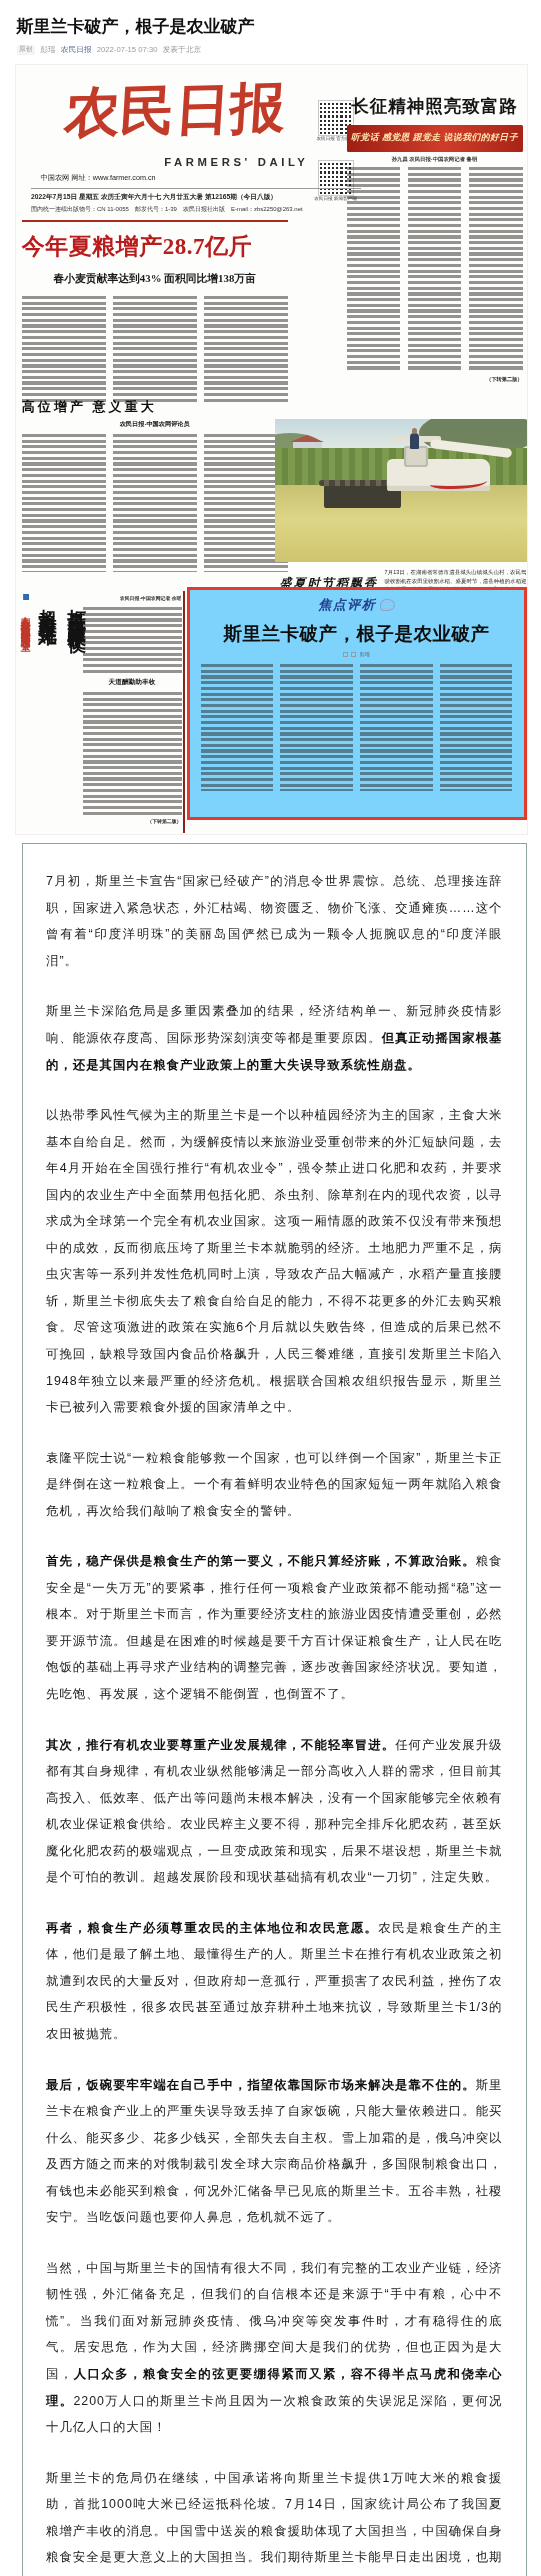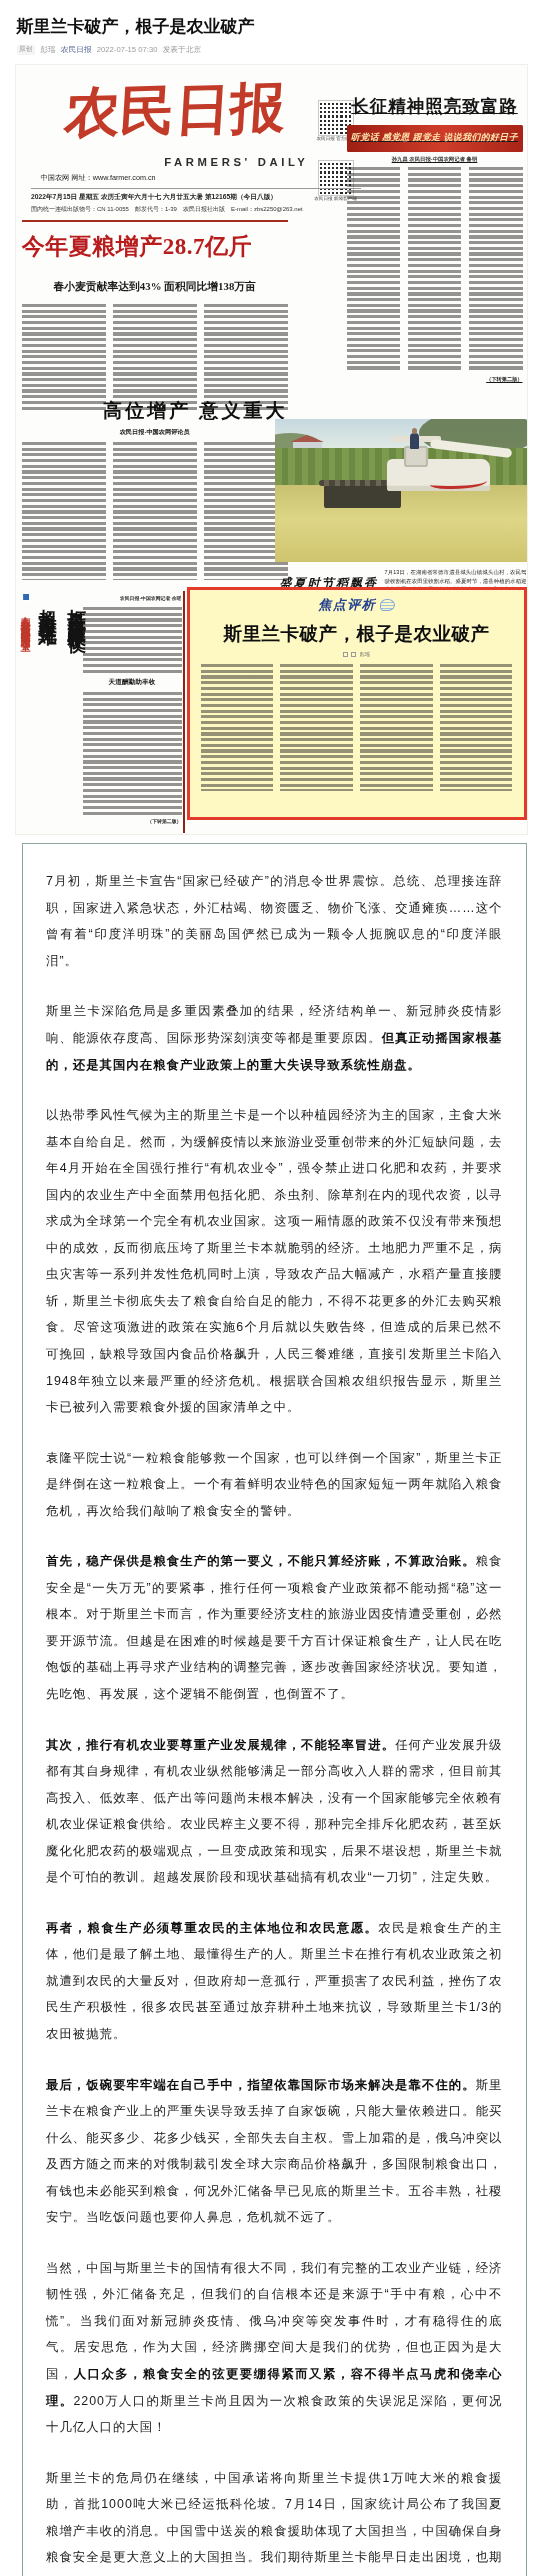--- a/index.html
+++ b/index.html
@@ -32,7 +32,7 @@
   .fill{flex:1;background-image:repeating-linear-gradient(180deg,rgba(45,42,38,.5) 0 3.1px,transparent 3.1px 5.7px);}
   .fillblock{background-image:repeating-linear-gradient(180deg,rgba(45,42,38,.5) 0 3.1px,transparent 3.1px 5.7px);}
 
-  .np-right{position:absolute;left:331px;top:29px;width:176px;text-decoration:underline;}
+  .np-right{position:absolute;left:331px;top:29px;width:176px;}
   .np-h1{font-size:17.5px;font-weight:700;letter-spacing:1px;text-align:center;color:#151515;}
   .np-banner{margin-top:6.7px;height:27px;border-radius:1.5px;background:linear-gradient(92deg,#9e1f13,#cf3d2a 55%,#a82417);
     color:#ffe9b0;font-size:8.8px;font-weight:700;font-style:italic;display:flex;align-items:center;justify-content:center;letter-spacing:0.5px;}

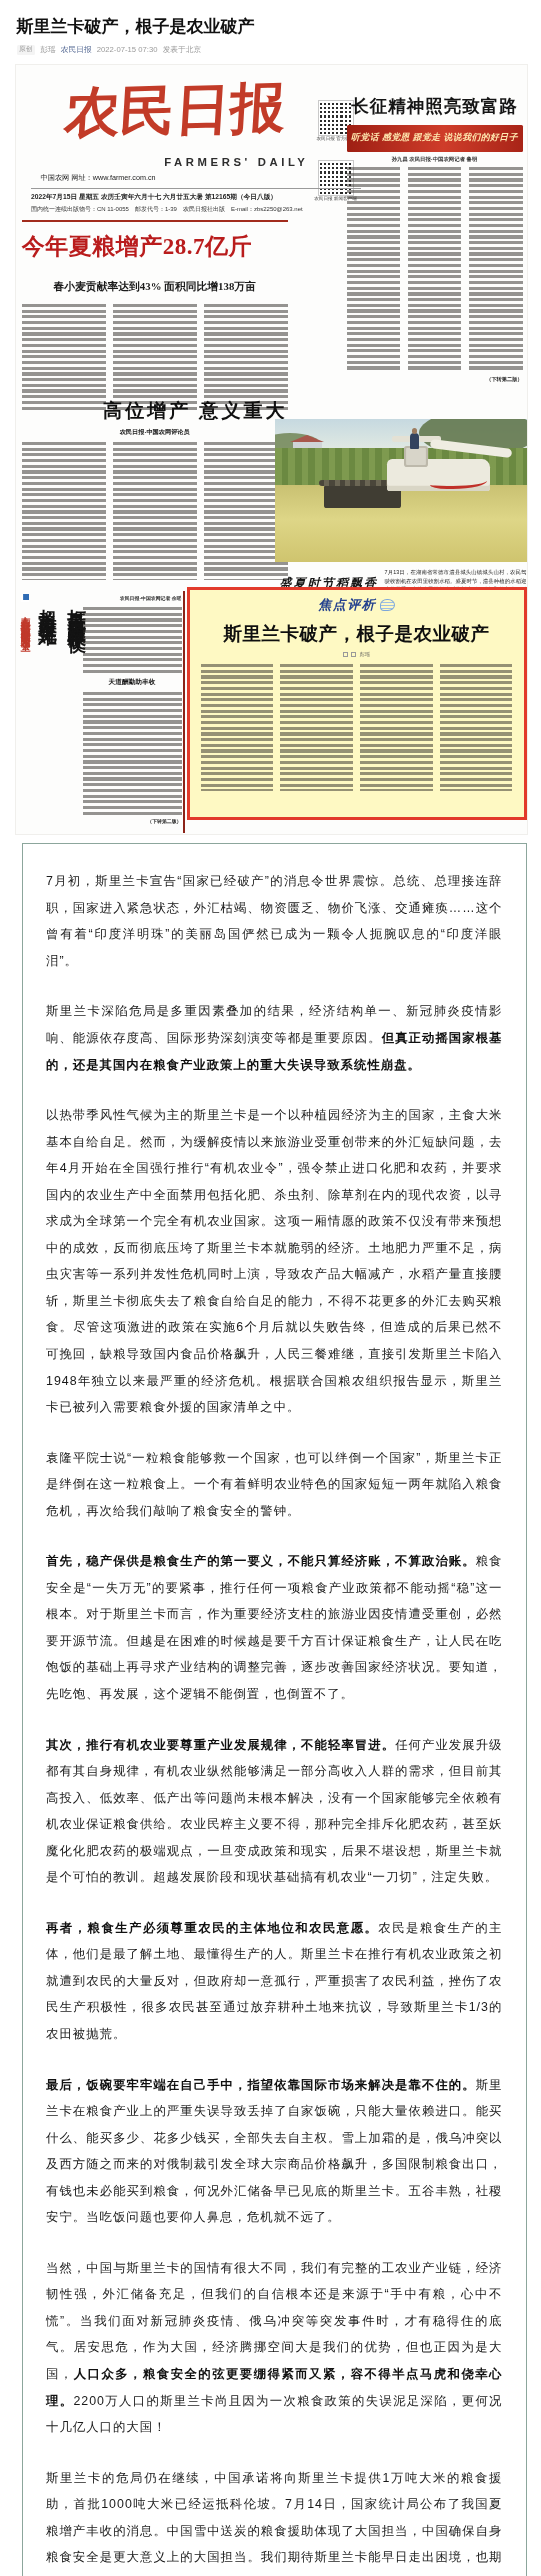--- a/index.html
+++ b/index.html
@@ -42,7 +42,7 @@
 
   .np-grain{position:absolute;left:6.2px;top:155px;width:266px;border-top:2.1px solid #a22c1d;padding-top:9.3px;}
   .np-h2{font-size:23px;font-weight:700;text-align:left;letter-spacing:0.5px;color:#b91c1c;}
-  .np-h2sub{margin-top:18px;font-size:10.8px;font-weight:700;text-align:center;color:#1b1b1b;}
+  .np-h2sub{margin-top:10px;font-size:10.8px;font-weight:700;text-align:center;color:#1b1b1b;}
   .np-grain .cols{margin-top:9.3px;height:107px;}
 
   .np-edit{position:absolute;left:6.2px;top:333px;width:266px;}

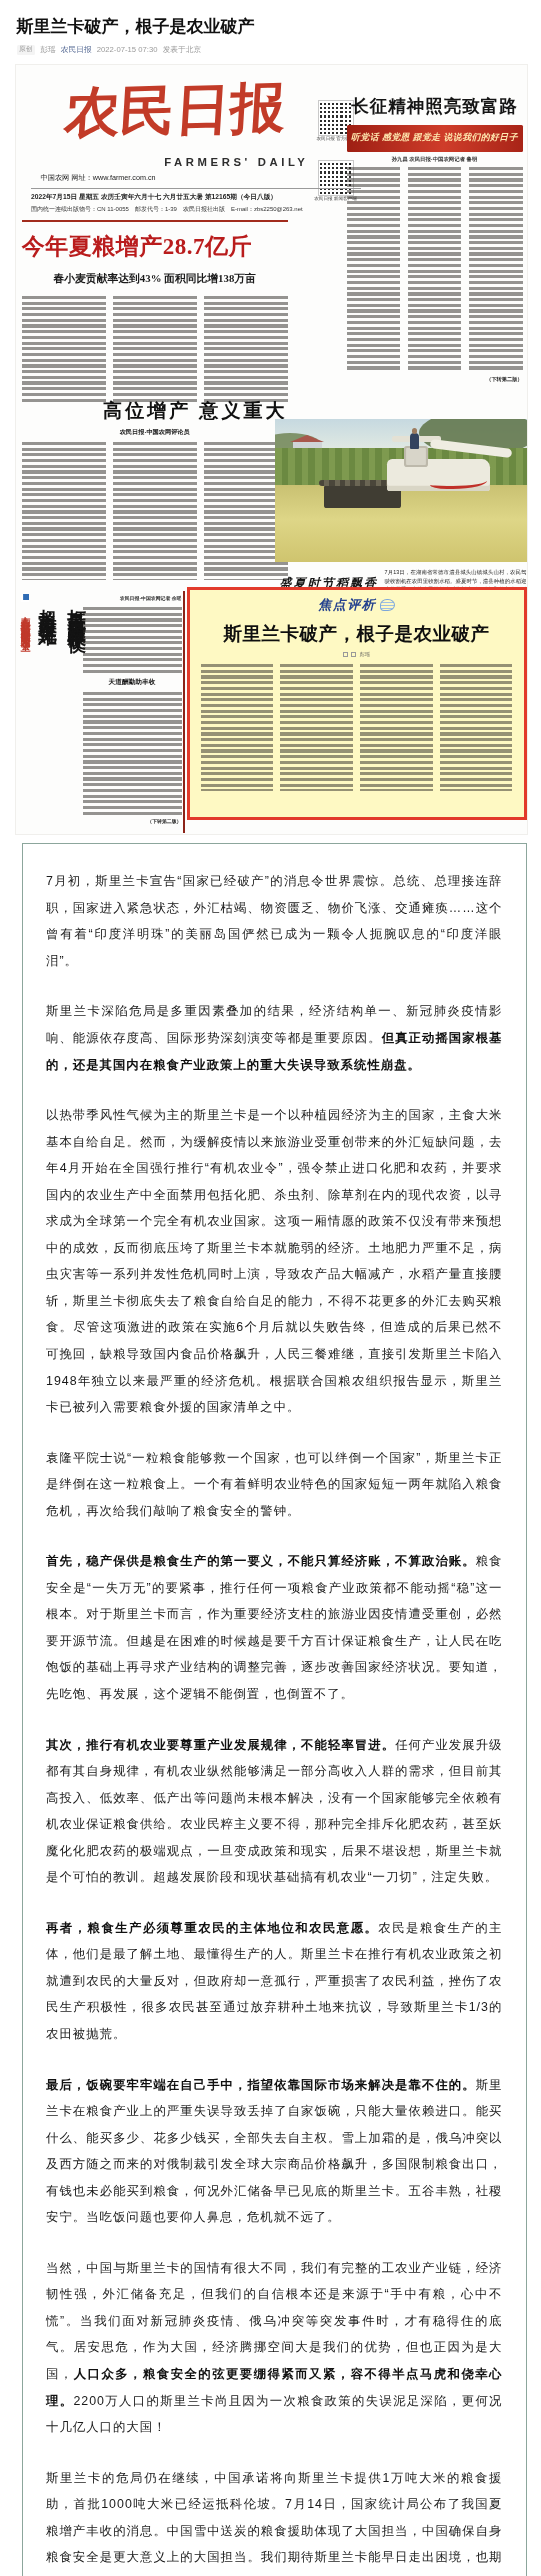--- a/index.html
+++ b/index.html
@@ -46,7 +46,7 @@
   .np-grain .cols{margin-top:9.3px;height:107px;}
 
   .np-edit{position:absolute;left:6.2px;top:333px;width:266px;}
-  .np-h3{font-size:19px;font-weight:700;text-align:right;letter-spacing:3.1px;color:#101010;}
+  .np-h3{font-size:13px;font-weight:700;text-align:left;letter-spacing:3.1px;color:#101010;}
   .np-edby{margin-top:3.6px;font-size:6.2px;font-weight:700;text-align:center;color:#222;}
   .np-edit .cols{margin-top:5.2px;height:138px;}
 

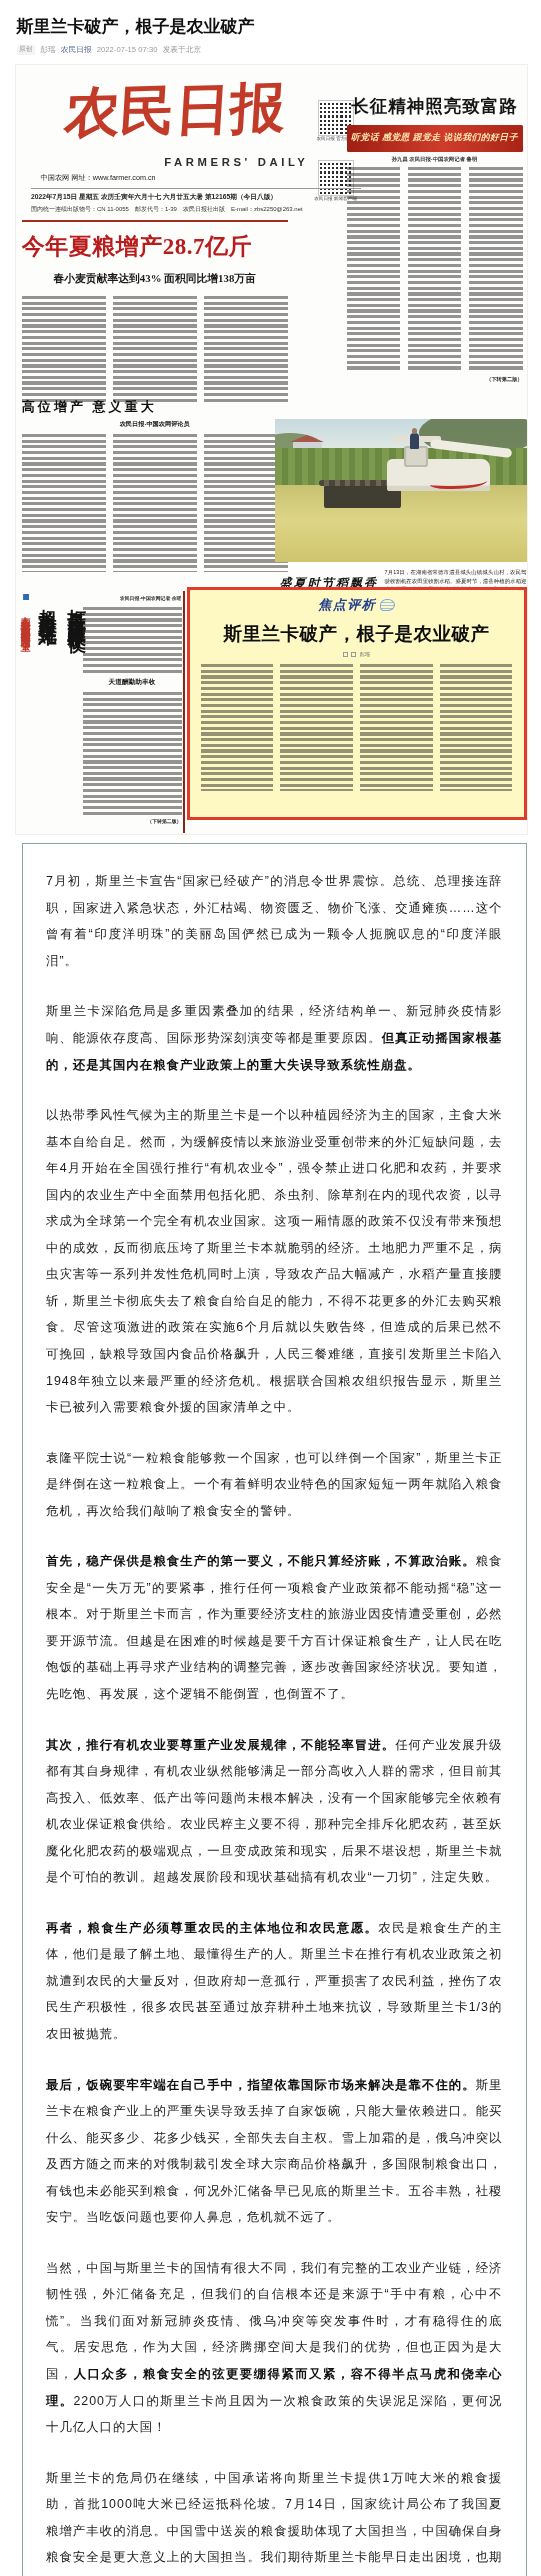--- a/index.html
+++ b/index.html
@@ -82,7 +82,7 @@
   .np-jump2{margin-top:3.6px;text-align:right;font-size:4.9px;font-weight:700;color:#222;}
   .np-vline{position:absolute;left:167px;top:0;width:2.1px;height:242px;background:#8c2318;}
 
-  .np-focus{position:absolute;left:171px;top:522px;width:340px;height:233px;border:3.1px solid #e23a2b;background:#fef9c3;box-sizing:border-box;padding:5.2px 11.3px 6.2px;}
+  .np-focus{position:absolute;left:171px;top:522px;width:340px;height:233px;border:3.1px solid #e23a2b;background:#7dd3fc;box-sizing:border-box;padding:5.2px 11.3px 6.2px;}
   .np-flogo{display:flex;align-items:center;justify-content:center;gap:4.1px;margin-top:1px;}
   .flogo-text{font-size:13px;font-weight:700;font-style:italic;letter-spacing:1.5px;color:#24418e;}
   .flogo-icon{width:12.4px;height:10.3px;border:1px solid #7da7d9;border-radius:50% 50% 50% 4.1px;

